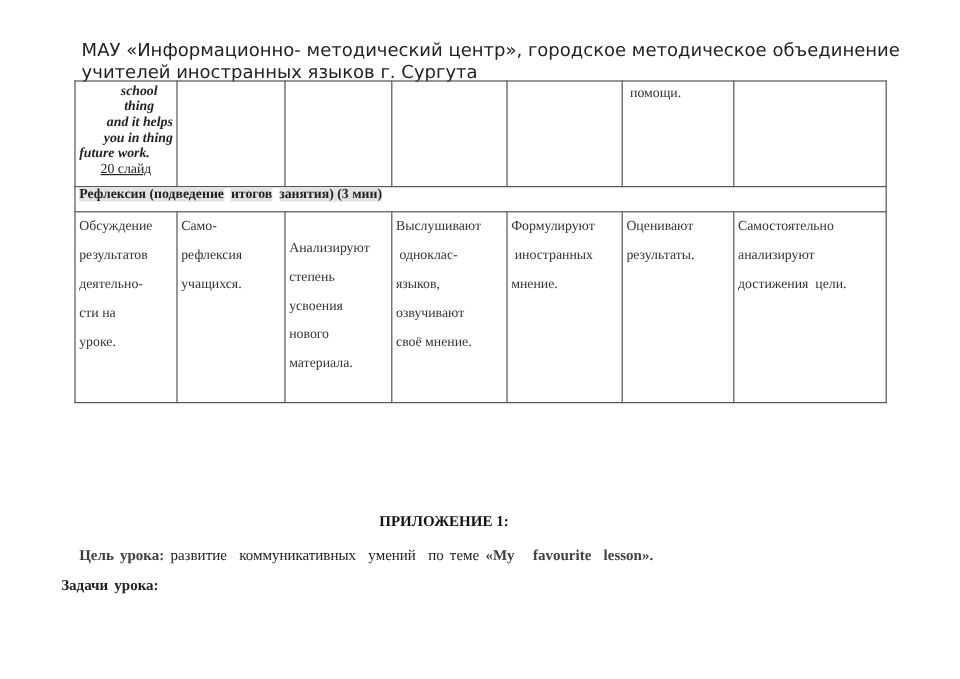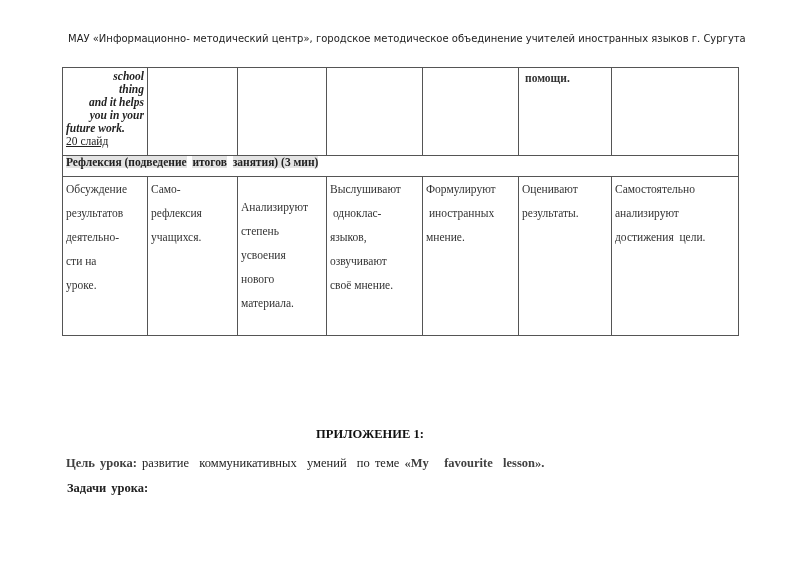--- a/index.html
+++ b/index.html
@@ -7,7 +7,7 @@
   .header {
     position: absolute; left: 0; top: 33px; width: 800px; text-align: left;
     padding-left: 68px; box-sizing: border-box;
-    font-family: "DejaVu Sans", sans-serif; font-size: 10px; color: #222;
+    font-family: "DejaVu Sans", sans-serif; font-size: 15px; color: #222;
   }
   table.lesson {
     position: absolute; left: 62px; top: 67px; width: 676px;

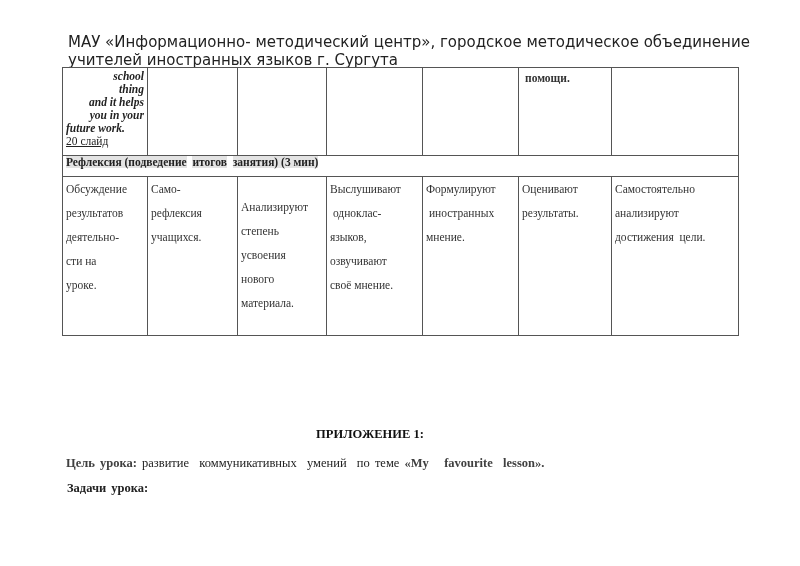--- a/index.html
+++ b/index.html
@@ -20,7 +20,7 @@
   .r1 td { height: 83px; font-weight: bold; }
   .r1 .c1 { font-style: italic; font-weight: bold; color: #222; line-height: 13px; padding-top: 2px; text-align: right; }
   .r1 .c1 .line { display: block; }
-  .r1 .c1 .l1 { text-align: right; margin-left: 22px; }
+  .r1 .c1 .l1 { text-align: center; margin-left: 22px; }
   .r1 .c1 .l4 { text-align: left; }
   .slide { font-style: normal; font-weight: normal; text-decoration: underline; display: block; text-align: left; }
   .r1 .c6 { padding-top: 4px; padding-left: 6px; }

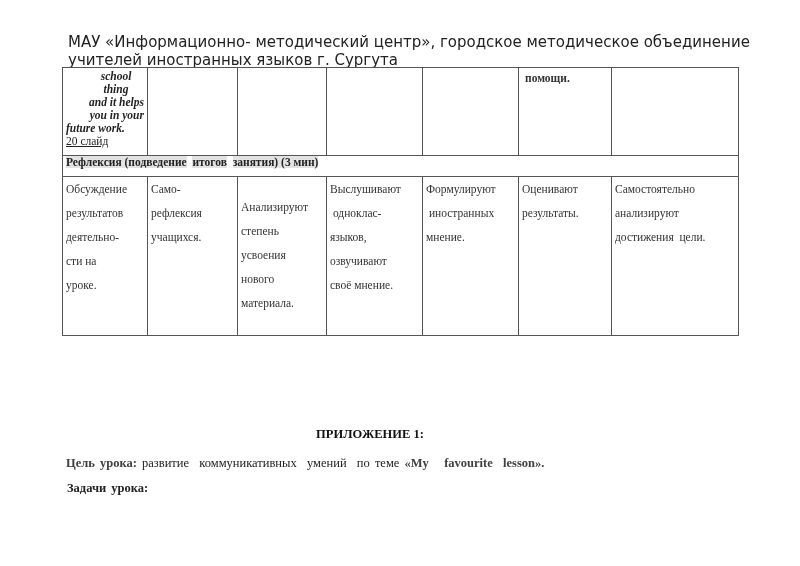--- a/index.html
+++ b/index.html
@@ -17,7 +17,7 @@
   table.lesson td {
     border: 1.3px solid #555; vertical-align: top; padding: 0 3px;
   }
-  .r1 td { height: 83px; font-weight: bold; }
+  .r1 td { height: 83px; }
   .r1 .c1 { font-style: italic; font-weight: bold; color: #222; line-height: 13px; padding-top: 2px; text-align: right; }
   .r1 .c1 .line { display: block; }
   .r1 .c1 .l1 { text-align: center; margin-left: 22px; }

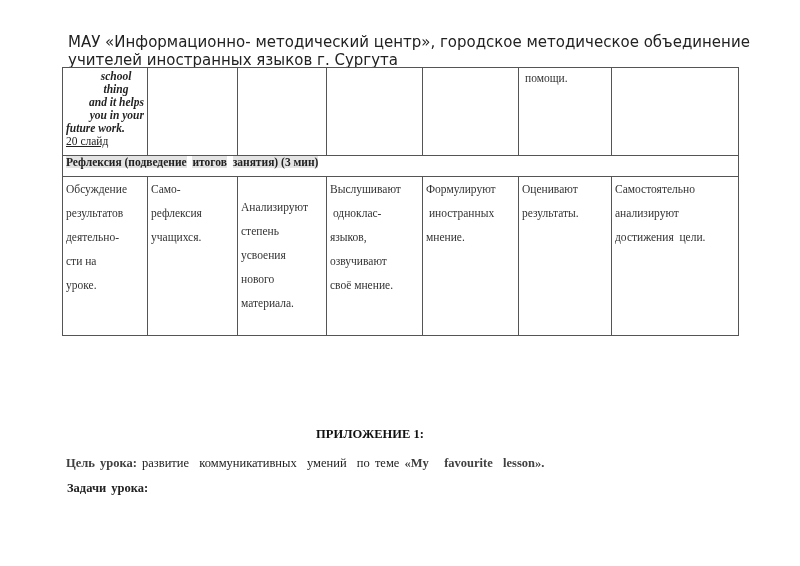--- a/index.html
+++ b/index.html
@@ -62,7 +62,7 @@
     <td class="c1">
       <span class="line l1">school  thing</span>
       <span class="line">and  it helps</span>
-      <span class="line">you  in your</span>
+      <span class="line">you  in thing</span>
       <span class="line l4">future  work.</span>
       <span class="slide">20 слайд</span>
     </td>

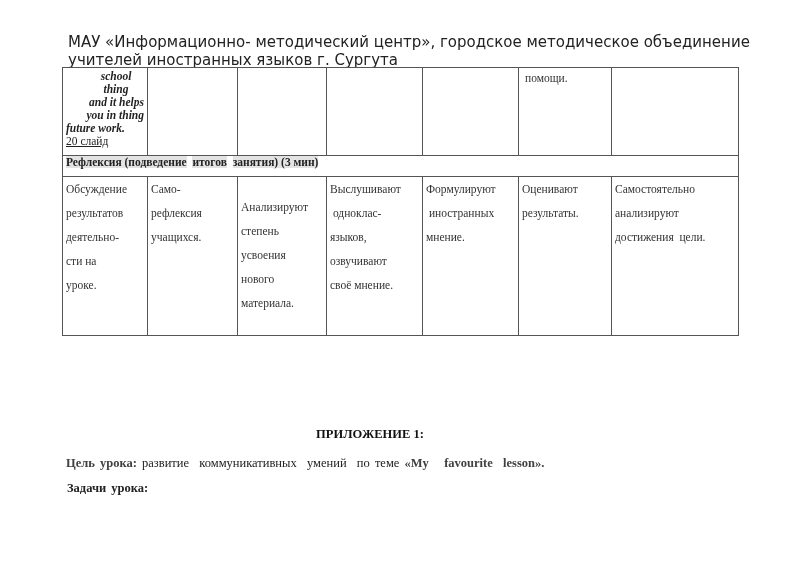--- a/index.html
+++ b/index.html
@@ -22,7 +22,7 @@
   .r1 .c1 .line { display: block; }
   .r1 .c1 .l1 { text-align: center; margin-left: 22px; }
   .r1 .c1 .l4 { text-align: left; }
-  .slide { font-style: normal; font-weight: normal; text-decoration: underline; display: block; text-align: left; }
+  .slide { font-style: normal; font-weight: normal; text-decoration: underline; display: block; text-align: center; }
   .r1 .c6 { padding-top: 4px; padding-left: 6px; }
   .r2 td { height: 20px; font-weight: bold; color: #222; padding-left: 4px; vertical-align: middle; margin-top: 16px; }
   .hl { background: #e3e3e3; }

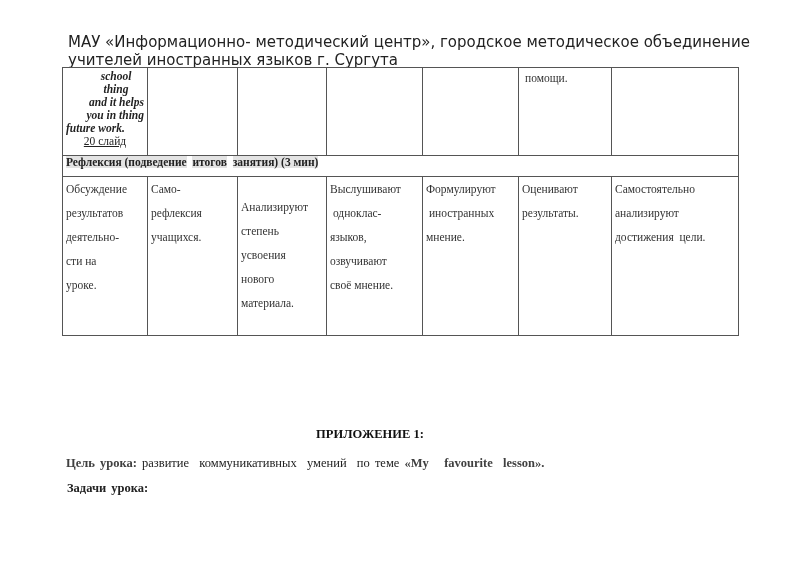--- a/index.html
+++ b/index.html
@@ -37,7 +37,7 @@
     font-family: "Liberation Serif", serif; font-size: 12.5px; color: #222; word-spacing: 2px;
   }
   .tasks {
-    position: absolute; left: 67px; top: 481px;
+    position: absolute; left: 51px; top: 481px;
     font-family: "Liberation Serif", serif; font-size: 12.5px; font-weight: bold; color: #222; word-spacing: 2px;
   }
   b { color: #404040; }

